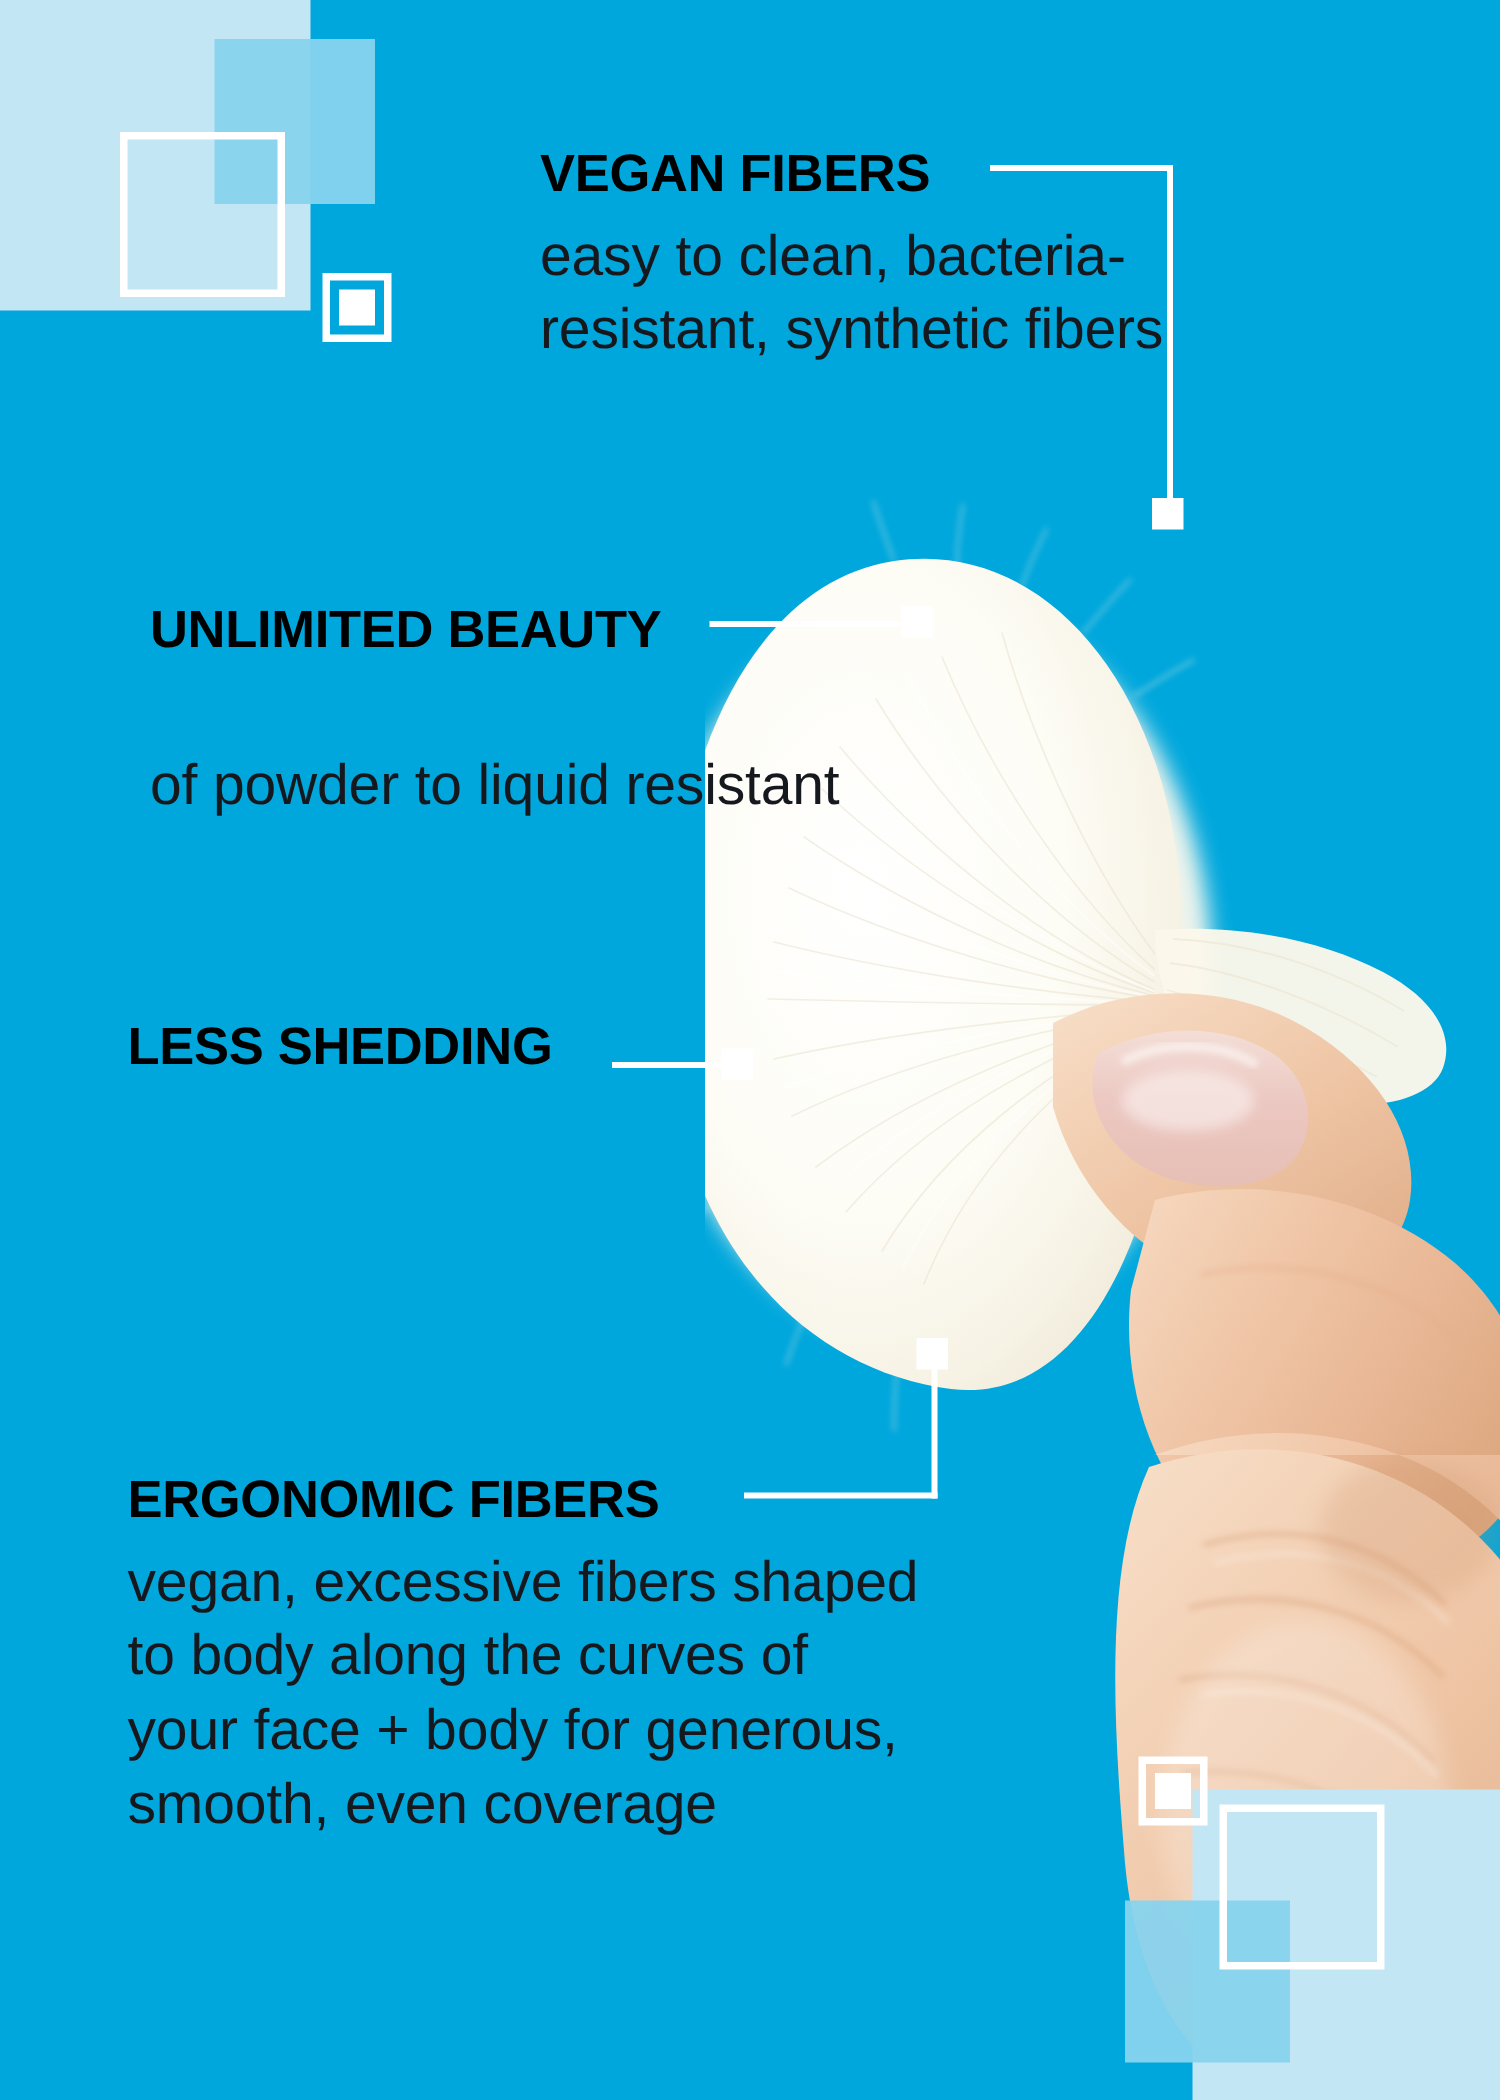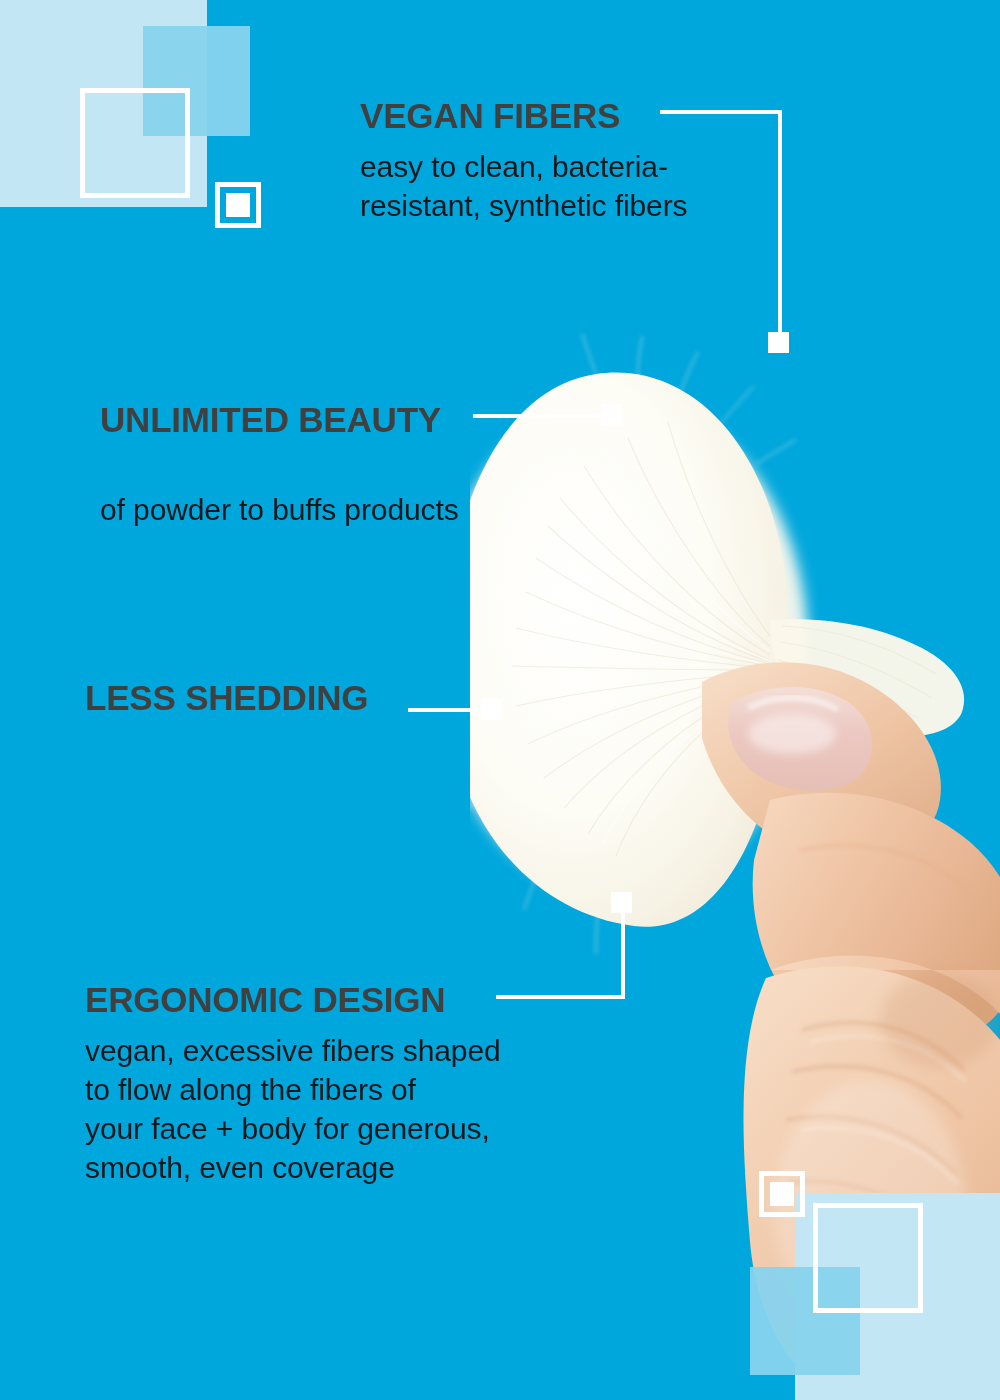--- a/index.html
+++ b/index.html
@@ -85,7 +85,7 @@
   .callout { position: absolute; }
   .callout h2 {
     margin: 0;
-    color: #404040;
+    color: #000000;
     font-weight: 700;
     font-size: 35px;
     letter-spacing: -0.2px;

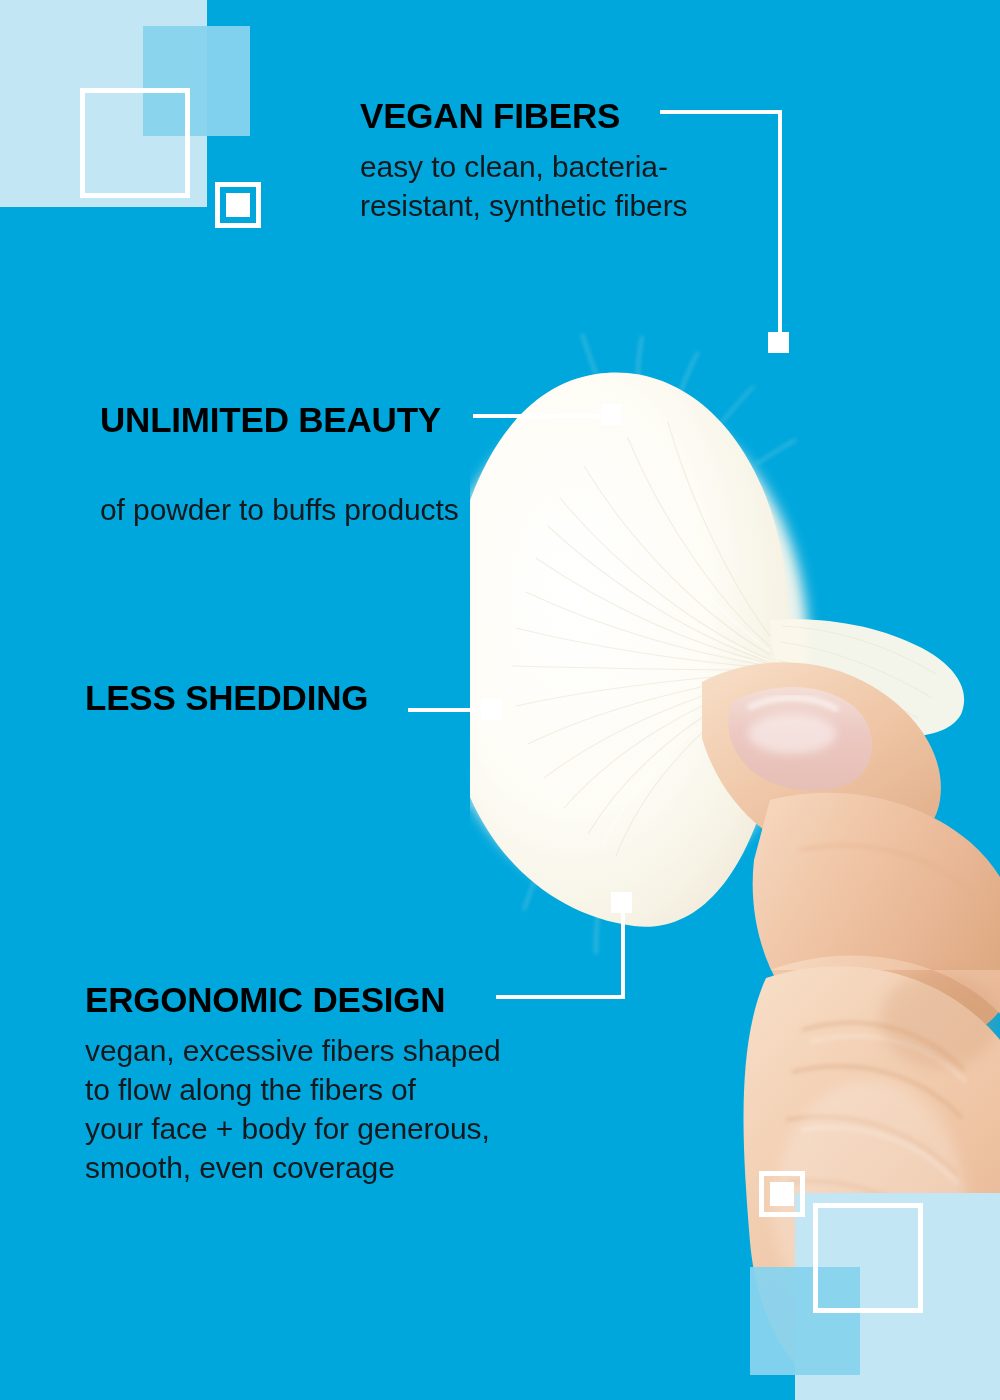--- a/index.html
+++ b/index.html
@@ -96,7 +96,7 @@
     margin: 14px 0 0 0;
     color: #15191e;
     font-weight: 400;
-    font-size: 30px;
+    font-size: 38px;
     line-height: 1.30;
     letter-spacing: -0.1px;
   }

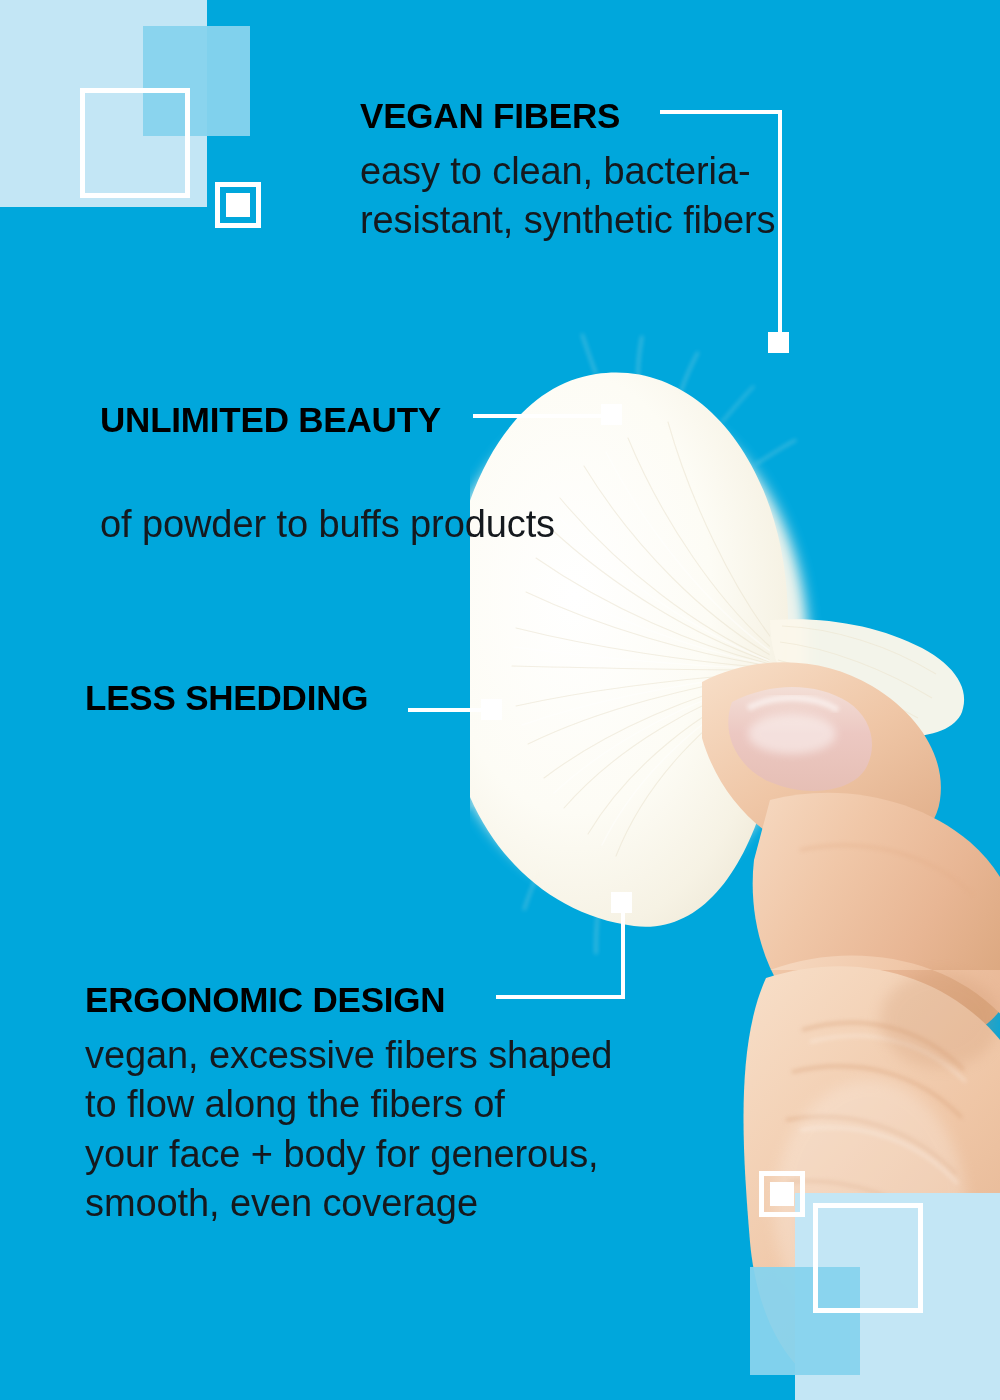--- a/index.html
+++ b/index.html
@@ -292,7 +292,7 @@
 
   <div class="callout" id="callout-2">
     <h2>UNLIMITED BEAUTY</h2>
-    <p><br><span>of powder to buffs products</span></p>
+    <p><br><span>of powder to liquid resistant</span></p>
   </div>
 
   <div class="callout" id="callout-3">

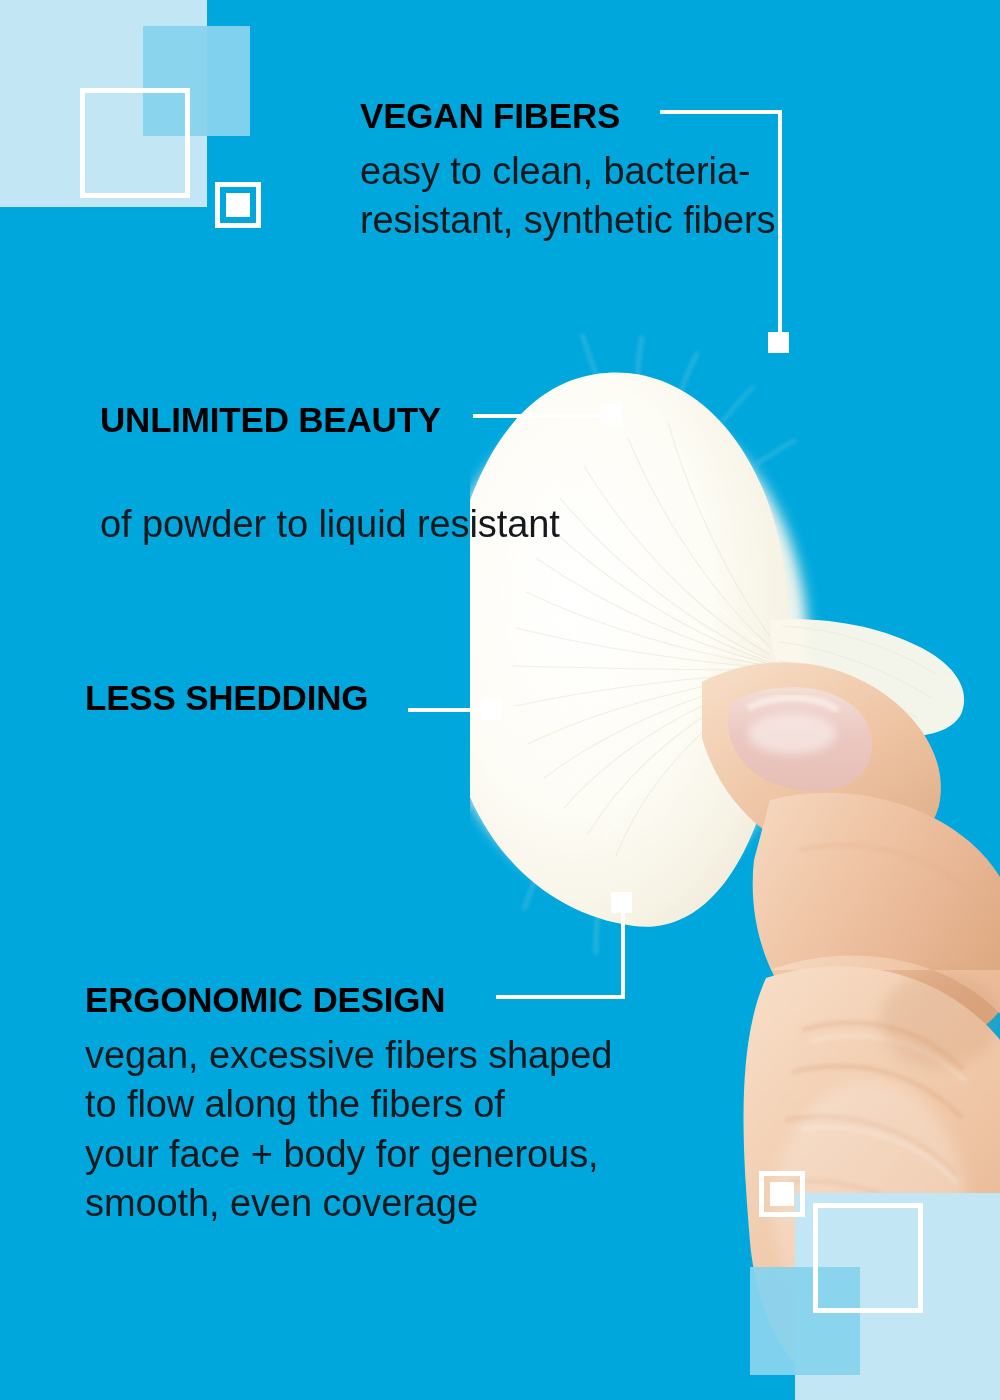--- a/index.html
+++ b/index.html
@@ -300,7 +300,7 @@
   </div>
 
   <div class="callout" id="callout-4">
-    <h2>ERGONOMIC DESIGN</h2>
+    <h2>ERGONOMIC FIBERS</h2>
     <p><span>vegan, excessive fibers shaped</span><br><span>to flow along the fibers of</span><br><span>your face + body for generous,</span><br><span>smooth, even coverage</span></p>
   </div>
 

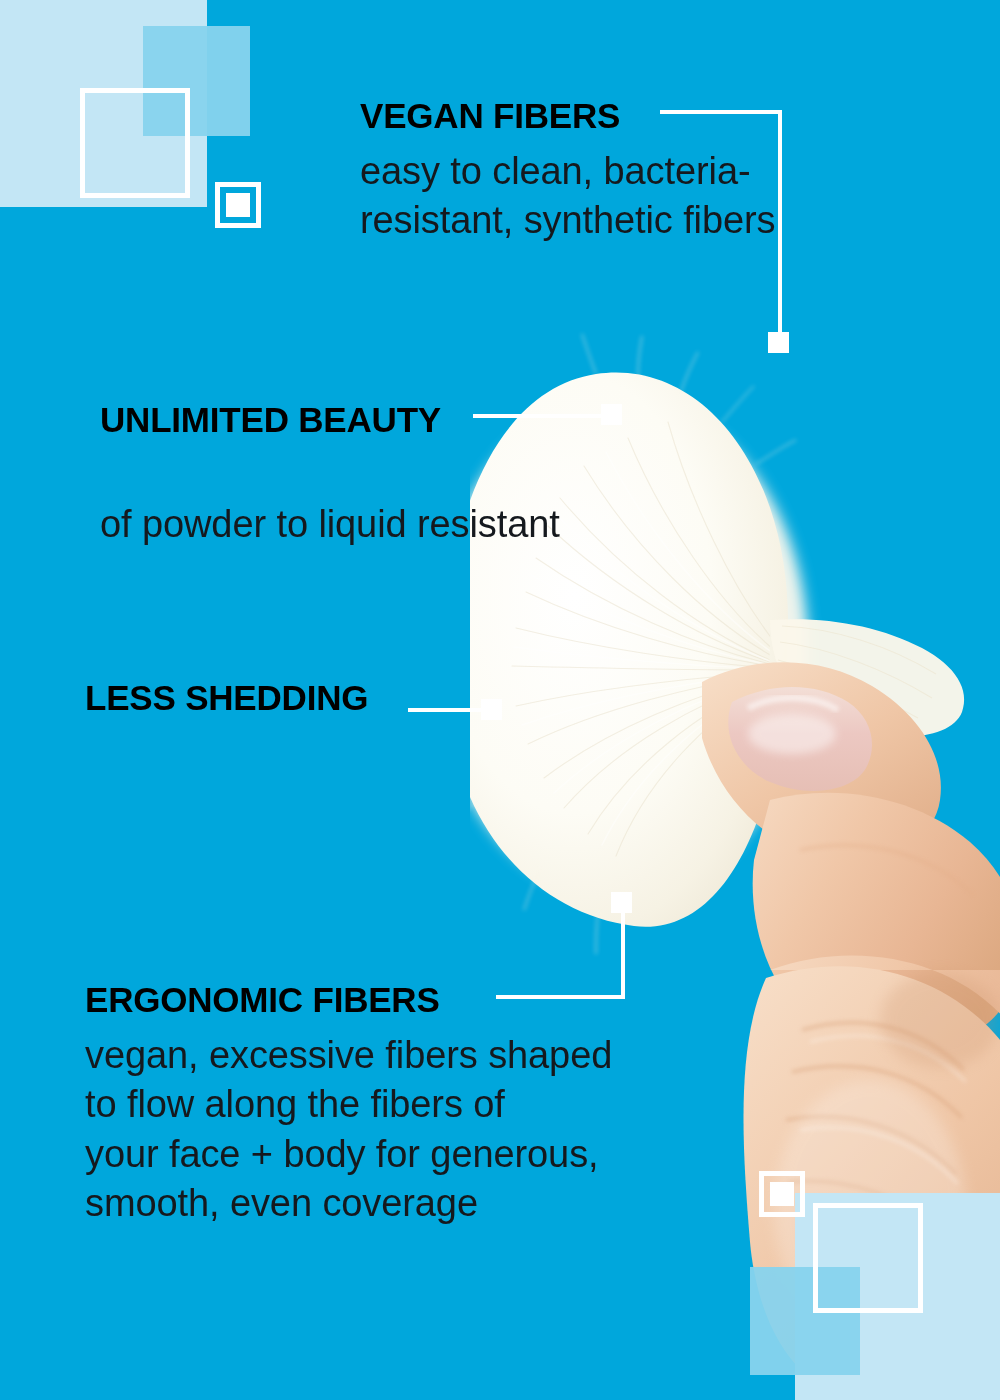--- a/index.html
+++ b/index.html
@@ -301,7 +301,7 @@
 
   <div class="callout" id="callout-4">
     <h2>ERGONOMIC FIBERS</h2>
-    <p><span>vegan, excessive fibers shaped</span><br><span>to flow along the fibers of</span><br><span>your face + body for generous,</span><br><span>smooth, even coverage</span></p>
+    <p><span>vegan, excessive fibers shaped</span><br><span>to body along the curves of</span><br><span>your face + body for generous,</span><br><span>smooth, even coverage</span></p>
   </div>
 
   <div class="deco deco-pale" id="br-pale"></div>

